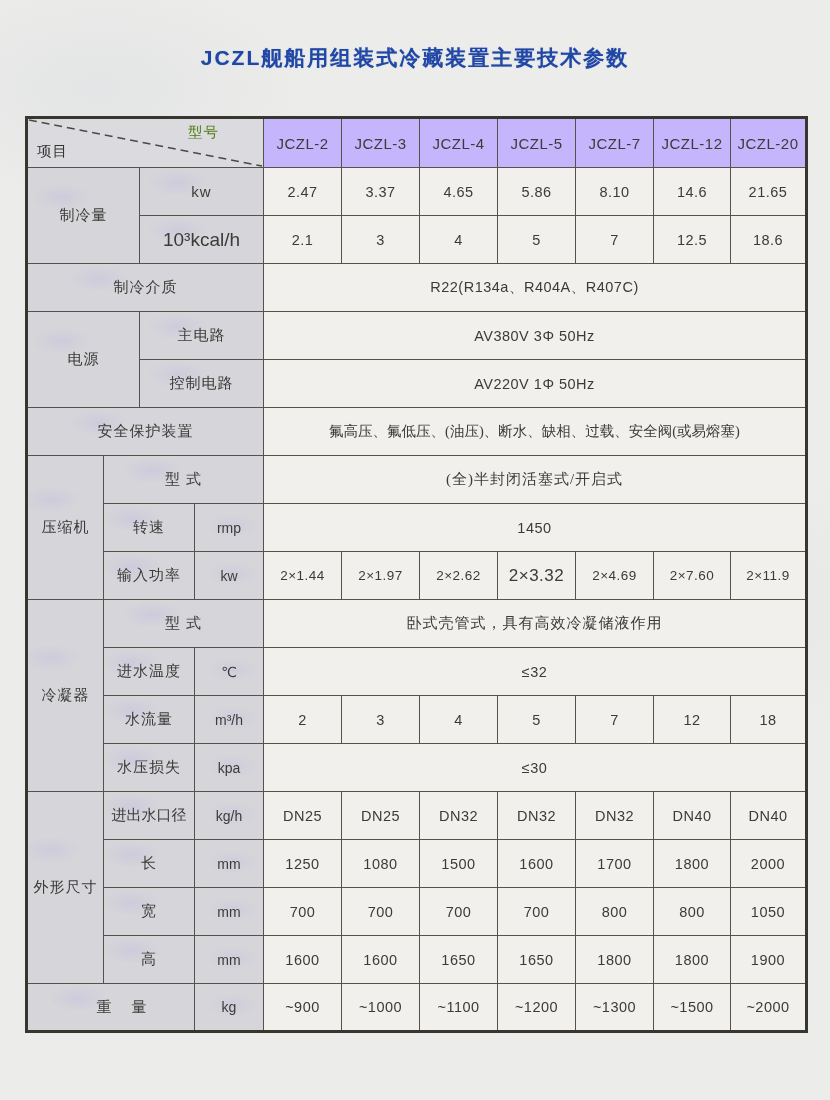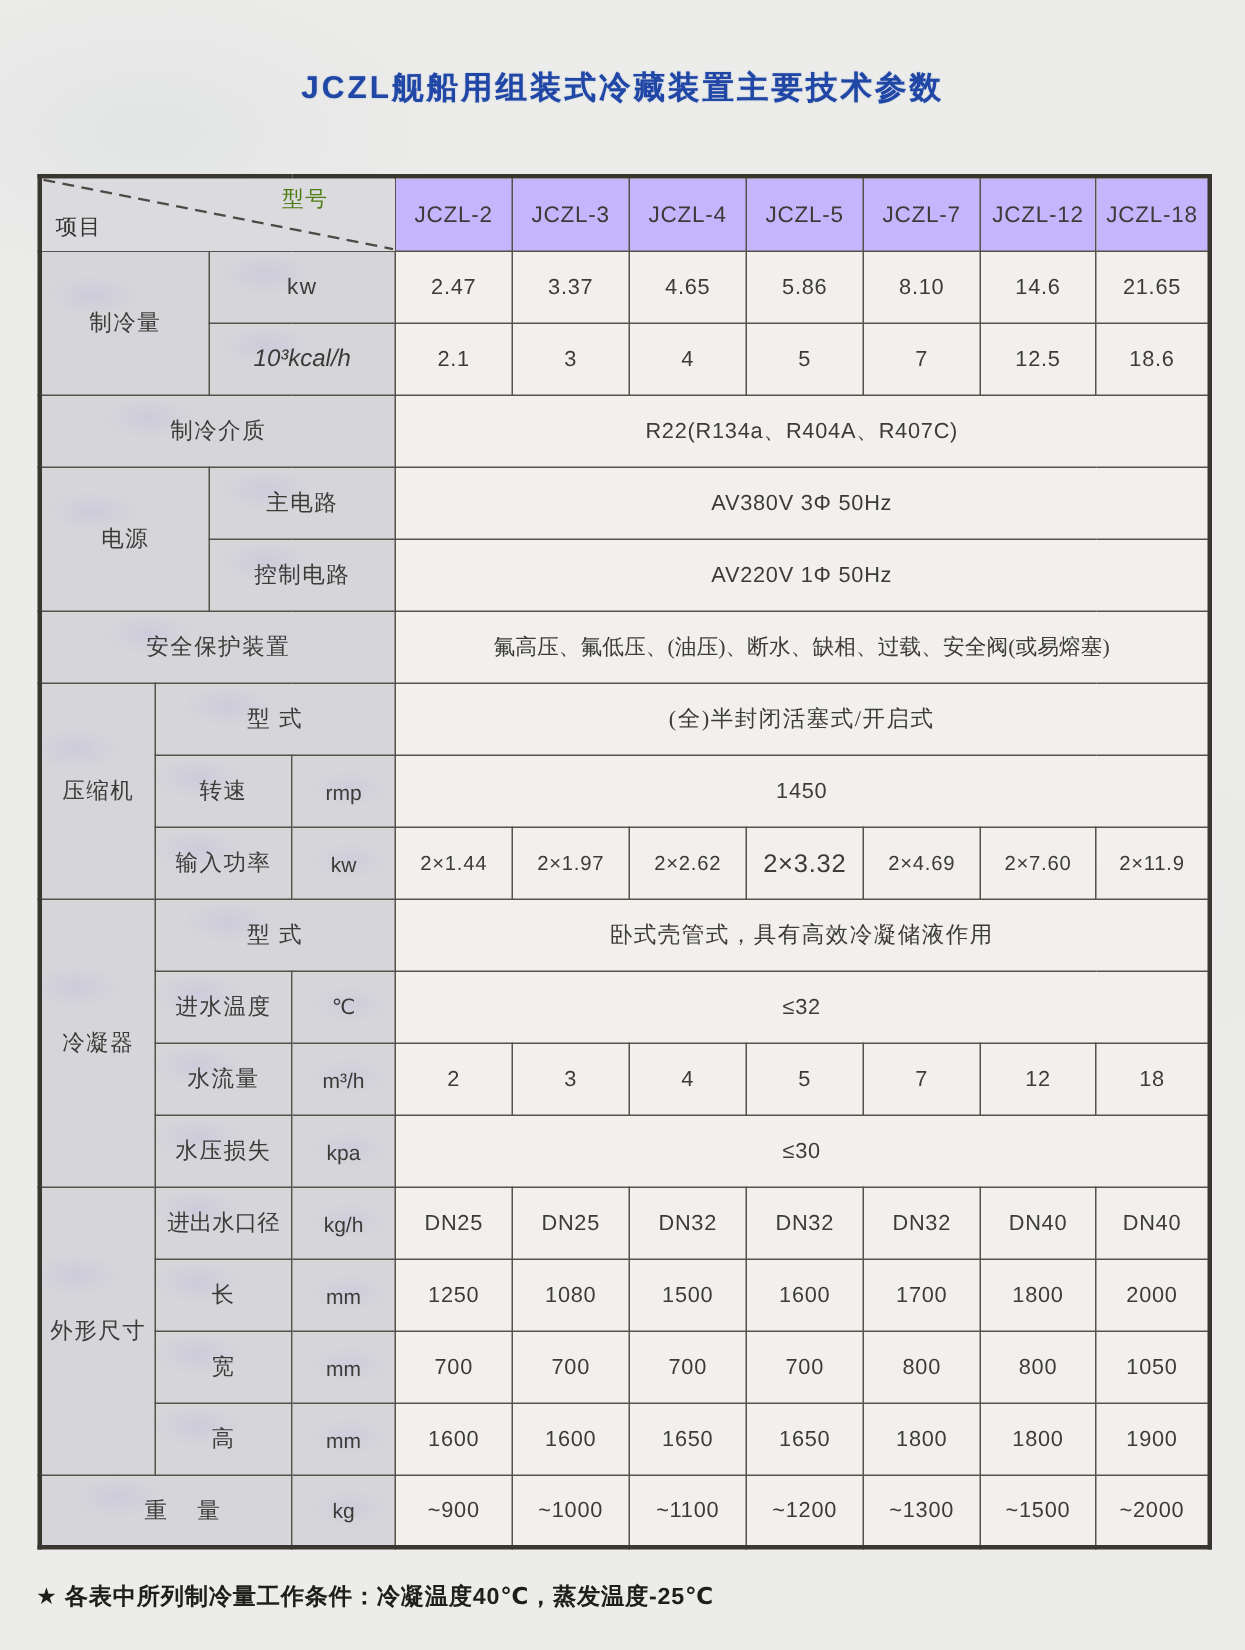--- a/index.html
+++ b/index.html
@@ -125,7 +125,7 @@
       <td class="model">JCZL-5</td>
       <td class="model">JCZL-7</td>
       <td class="model">JCZL-12</td>
-      <td class="model">JCZL-18</td>
+      <td class="model">JCZL-20</td>
     </tr>
 
     <tr class="r">

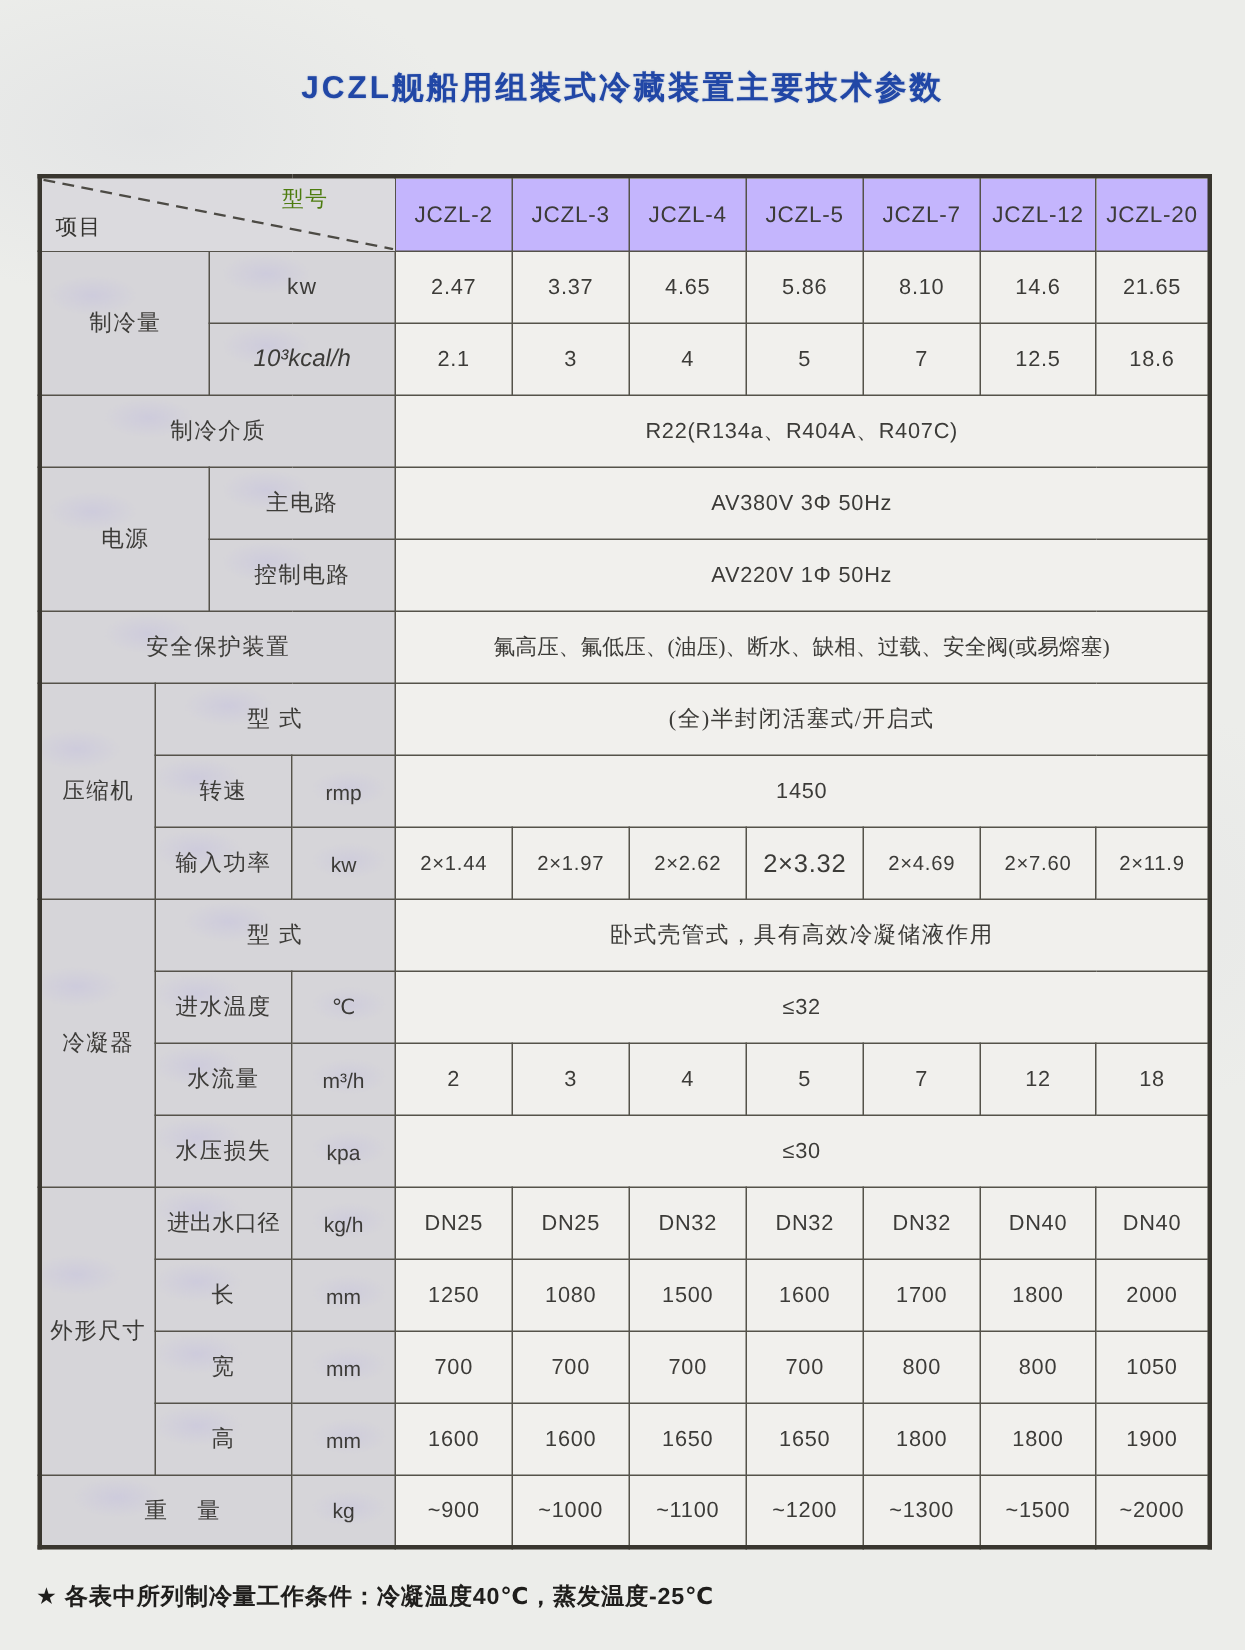--- a/index.html
+++ b/index.html
@@ -141,7 +141,7 @@
     </tr>
 
     <tr class="r">
-      <td class="lbl" colspan="2" style="font-size:16px;letter-spacing:0;font-style:italic;">10³kcal/h</td>
+      <td class="lbl" colspan="2" style="font-size:19px;letter-spacing:0;">10³kcal/h</td>
       <td class="val">2.1</td>
       <td class="val">3</td>
       <td class="val">4</td>

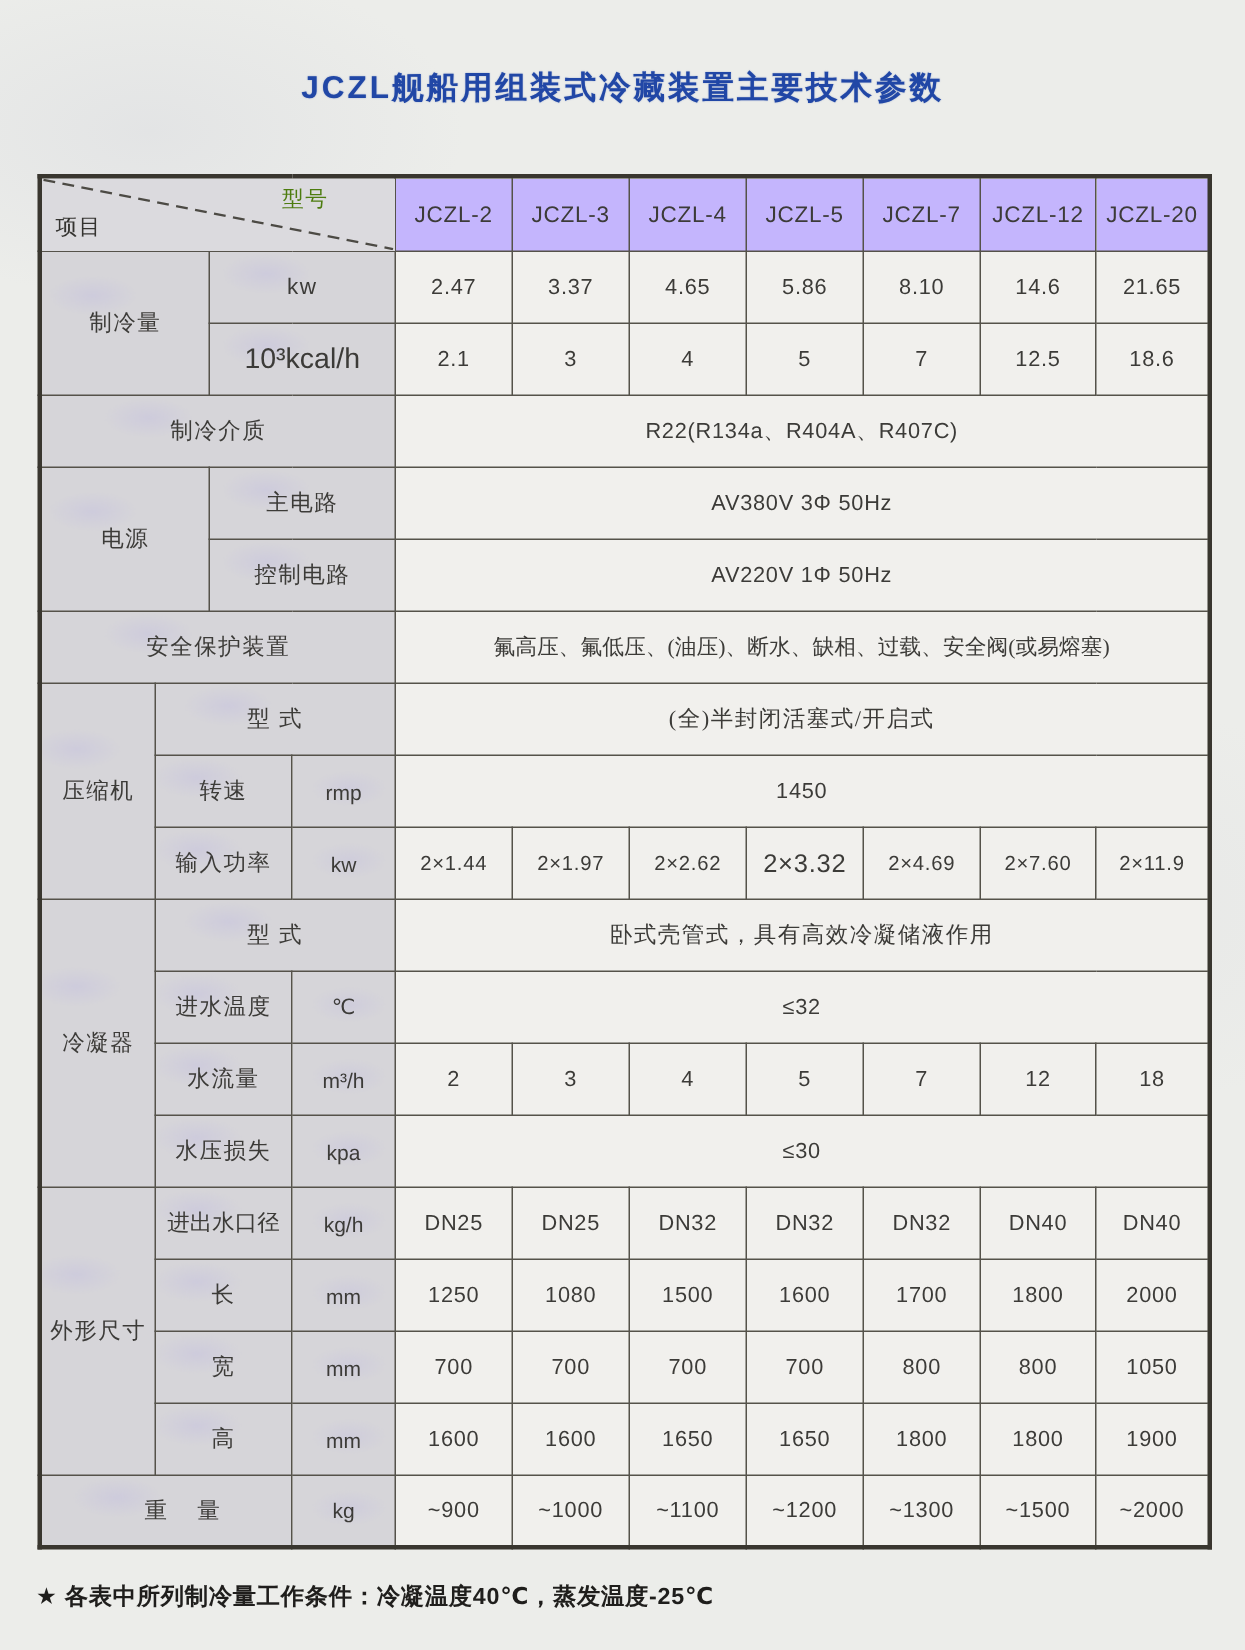--- a/index.html
+++ b/index.html
@@ -290,7 +290,6 @@
   </tbody>
     </table>
 
-  <p class="footnote">★ 各表中所列制冷量工作条件：冷凝温度40℃，蒸发温度-25℃</p>
 
 </div>
 

